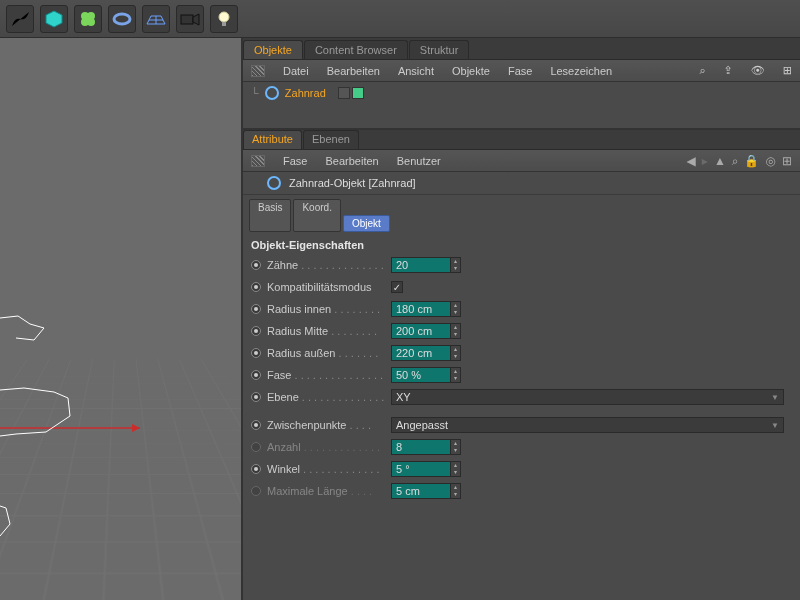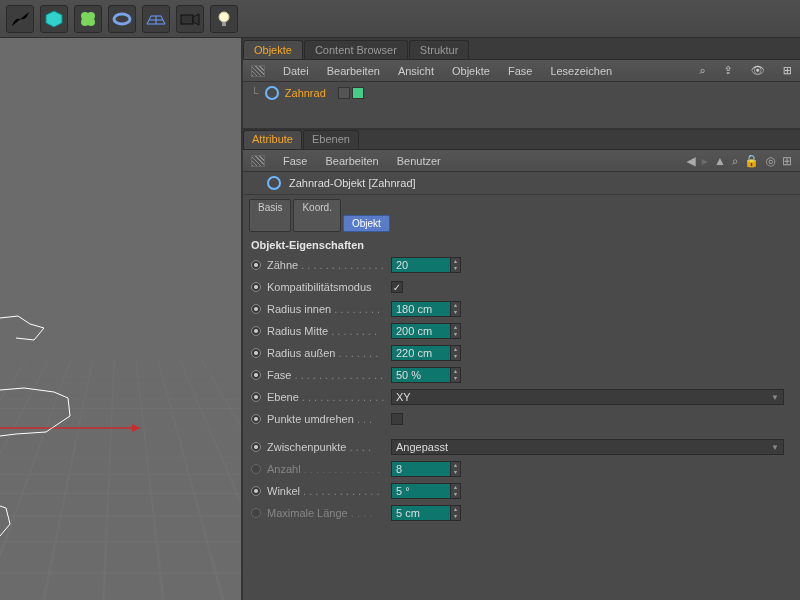--- a/index.html
+++ b/index.html
@@ -257,13 +257,6 @@
               <span class="caret">▼</span>
             </div>
         </div>
-        <div class="prop-row">
-          <div class="radio on"></div>
-          <div class="label"><span>Punkte umdrehen</span><span class="dots"> . . .</span></div>
-          <div class="field">
-              <div class="checkbox"></div>
-            </div>
-        </div>
 
         <div style="height:6px"></div>
 

